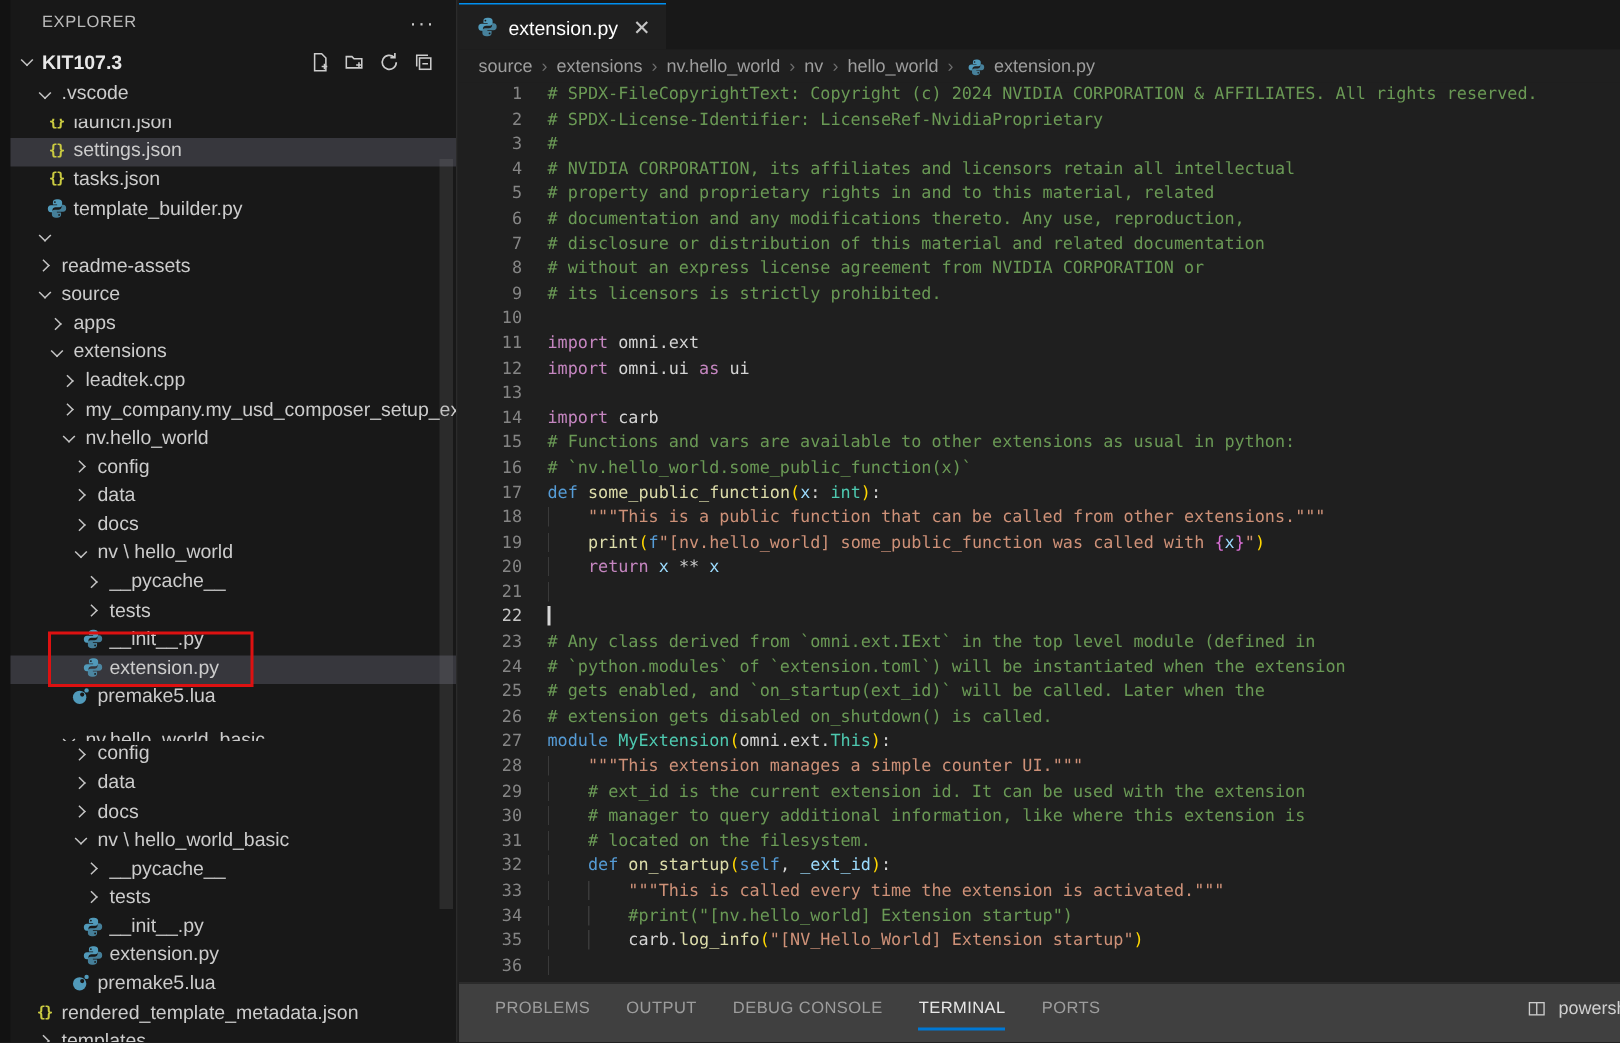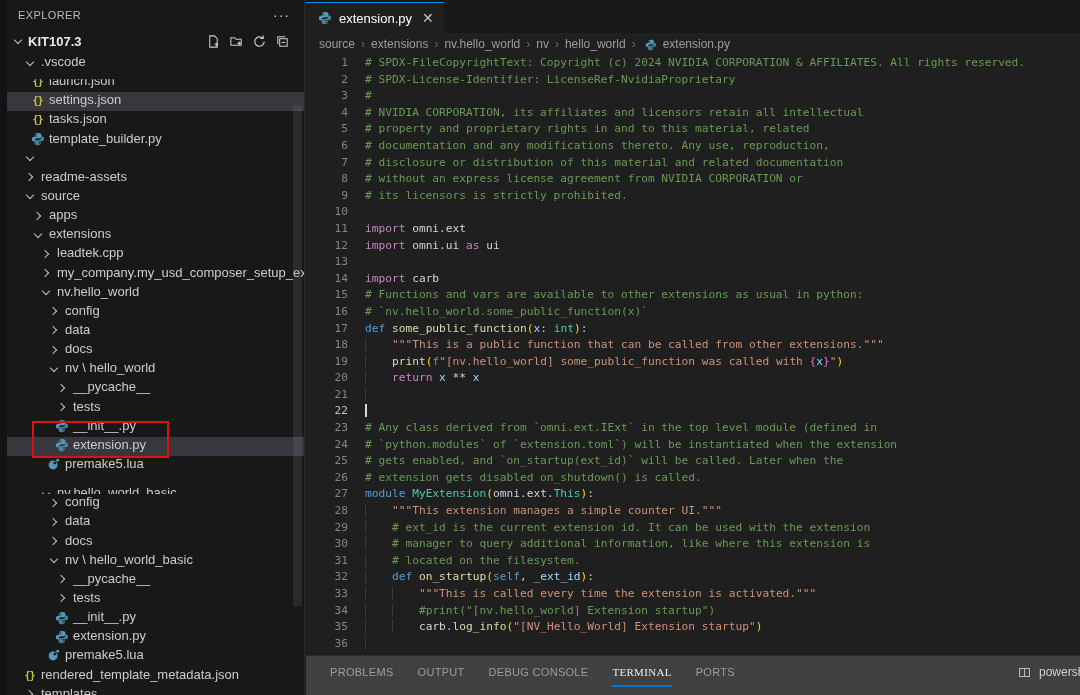--- a/index.html
+++ b/index.html
@@ -11,7 +11,7 @@
   .sidebar { position:absolute; left:0; top:0; width:305px; height:695px;
              background:#181818; border-right:1px solid #2b2b2b; overflow:hidden; }
   .sidebar-edge { position:absolute; left:0; top:0; bottom:0; width:7px; background:#121212; }
-  .exp-header { position:absolute; left:4px; right:0; top:0; height:30px;
+  .exp-header { position:absolute; left:14px; right:0; top:0; height:30px;
                 display:flex; align-items:center; padding:0 14px; }
   .exp-title { font-size:11px; color:#bbbbbb; letter-spacing:.4px; flex:1; }
   .more-dots { color:#cccccc; font-size:14px; letter-spacing:1px; cursor:pointer; }

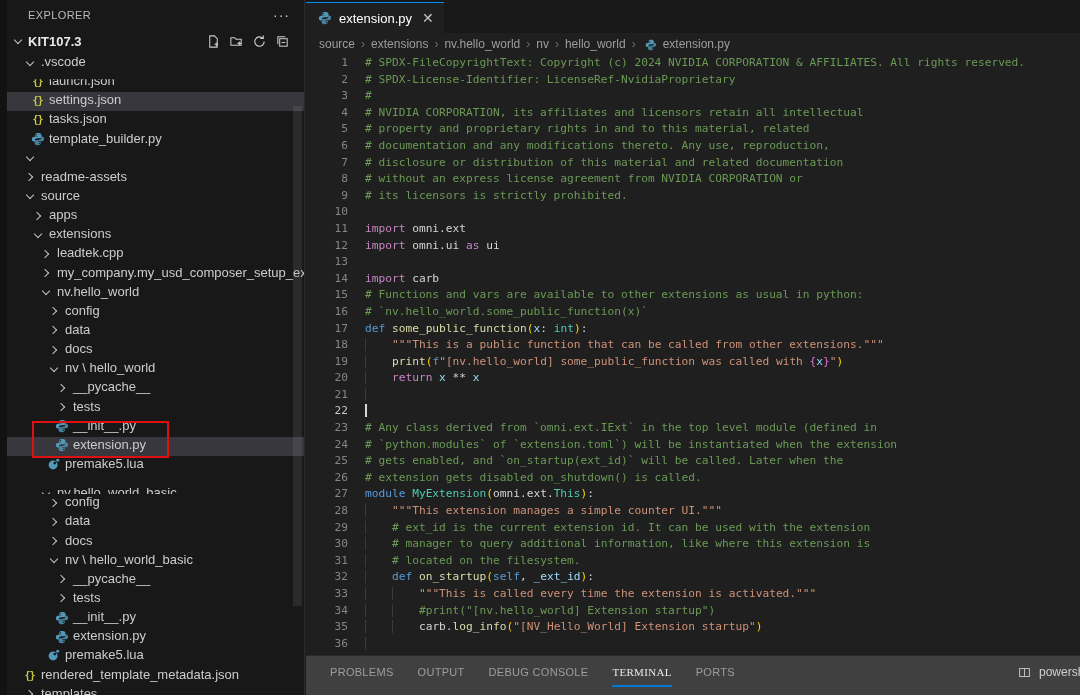--- a/index.html
+++ b/index.html
@@ -79,7 +79,7 @@
   .panel-tabs { position:absolute; left:24px; top:0; height:100%; display:flex; gap:24px; }
   .ptab { position:relative; display:flex; align-items:center; height:32px;
           font-size:11px; letter-spacing:.3px; color:#9d9d9d; cursor:pointer; }
-  .ptab.active { color:#e8e8e8;font-family:Liberation Serif, serif; }
+  .ptab.active { color:#e8e8e8; }
   .ptab.active::after { content:''; position:absolute; left:0; right:0; bottom:1px;
                         height:2px; background:#0078d4; }
   .panel-right { position:absolute; right:0; top:0; height:32px; width:64px;

